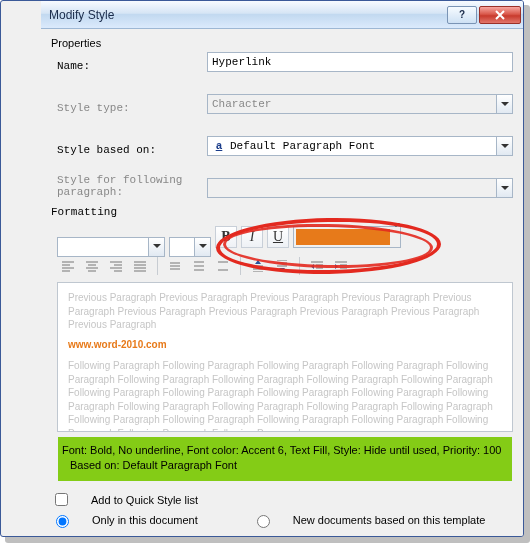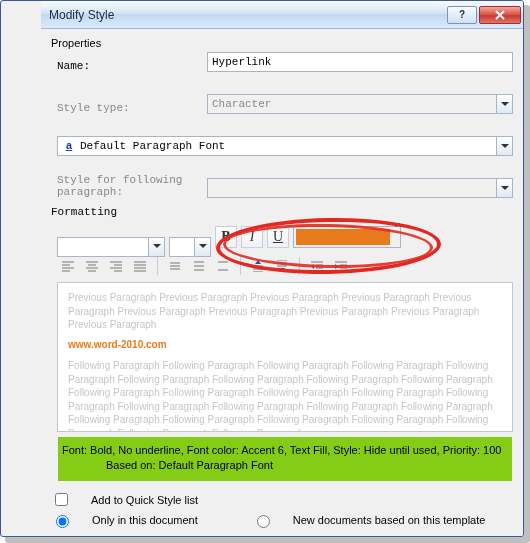--- a/index.html
+++ b/index.html
@@ -235,6 +235,7 @@
         </div>
       </div>
       <div class="row">
+        <label>Style based on:</label>
         <div class="combo wide">
           <span class="basedon-a">a</span>
           <span class="txt">Default Paragraph Font</span>

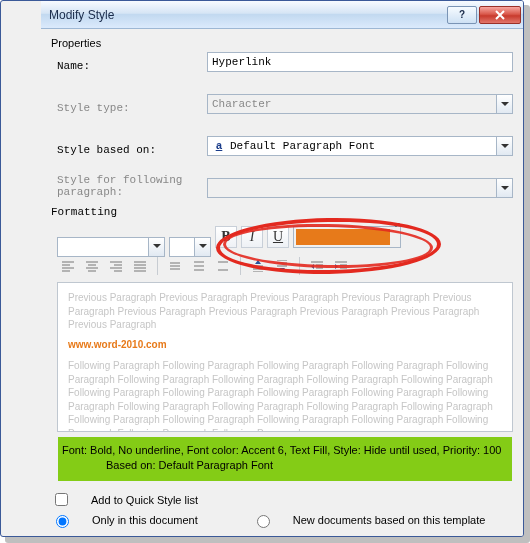--- a/index.html
+++ b/index.html
@@ -397,7 +397,7 @@
 
       <div class="desc">
         <div>Font: Bold, No underline, Font color: Accent 6, Text Fill, Style: Hide until used, Priority: 100</div>
-        <div style="padding-left:8px;margin-left:36px;">Based on: Default Paragraph Font</div>
+        <div style="padding-left:8px;">Based on: Default Paragraph Font</div>
       </div>
     </div>
 

